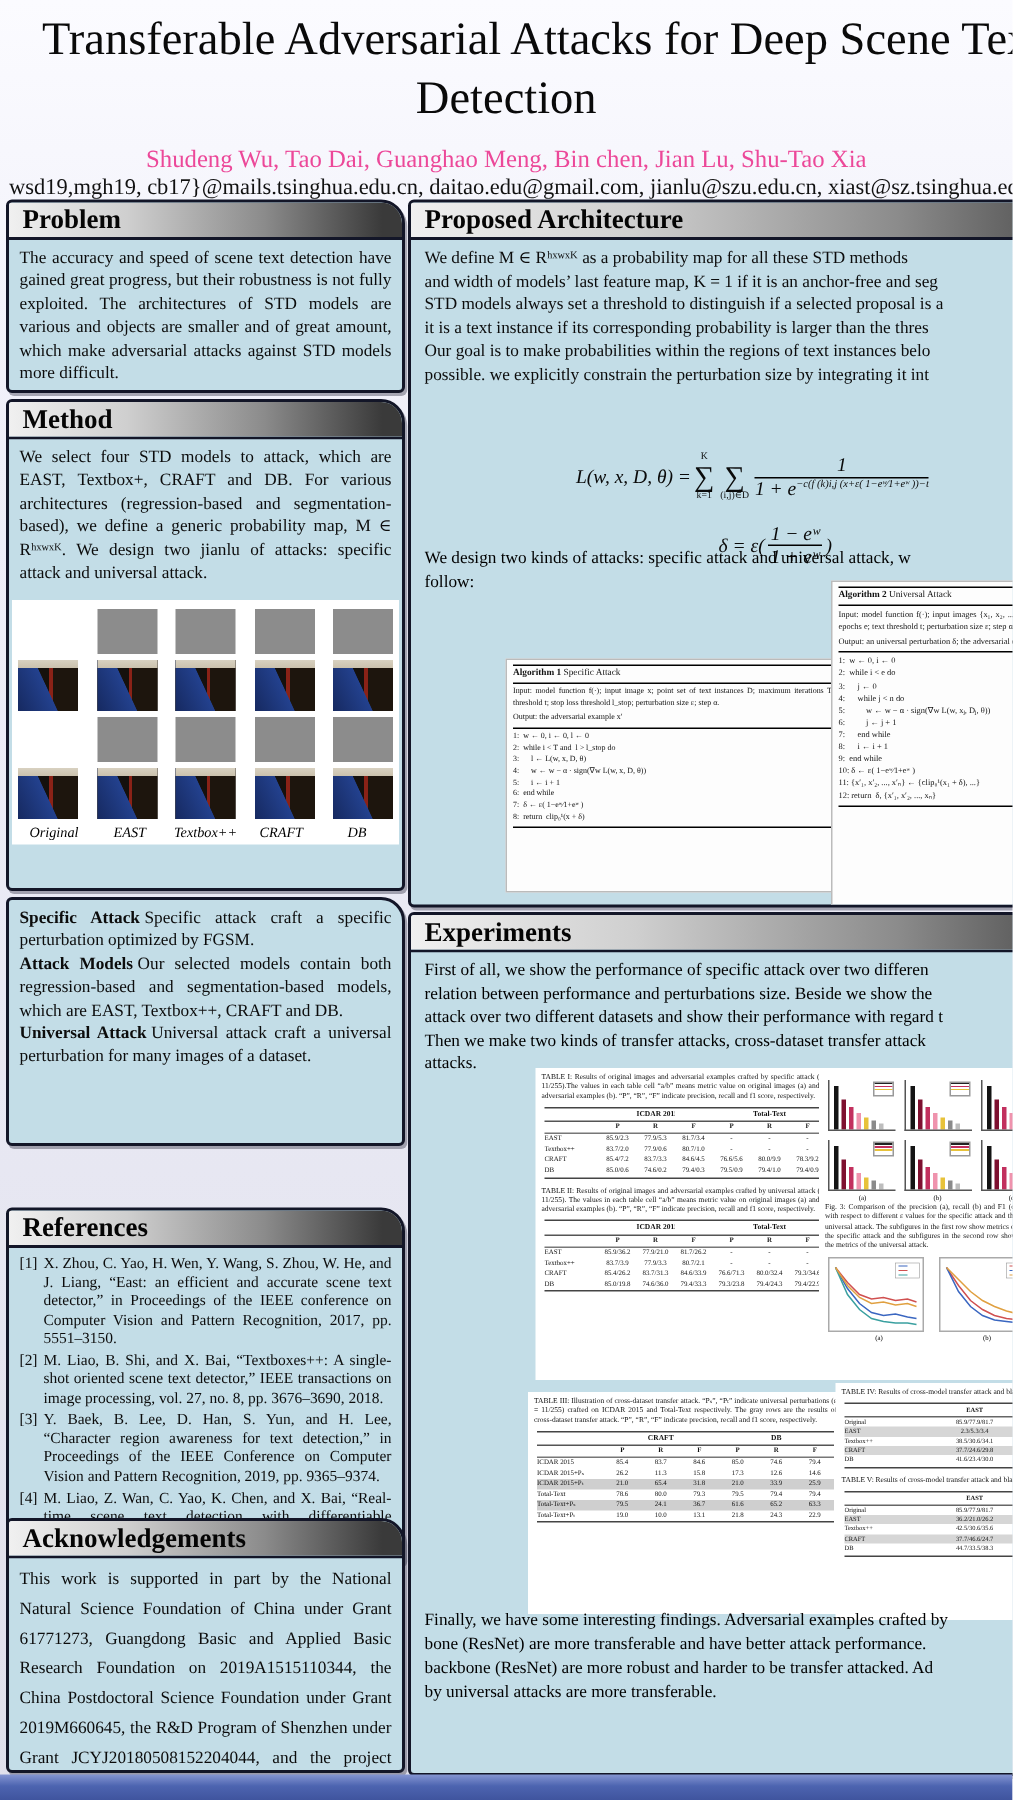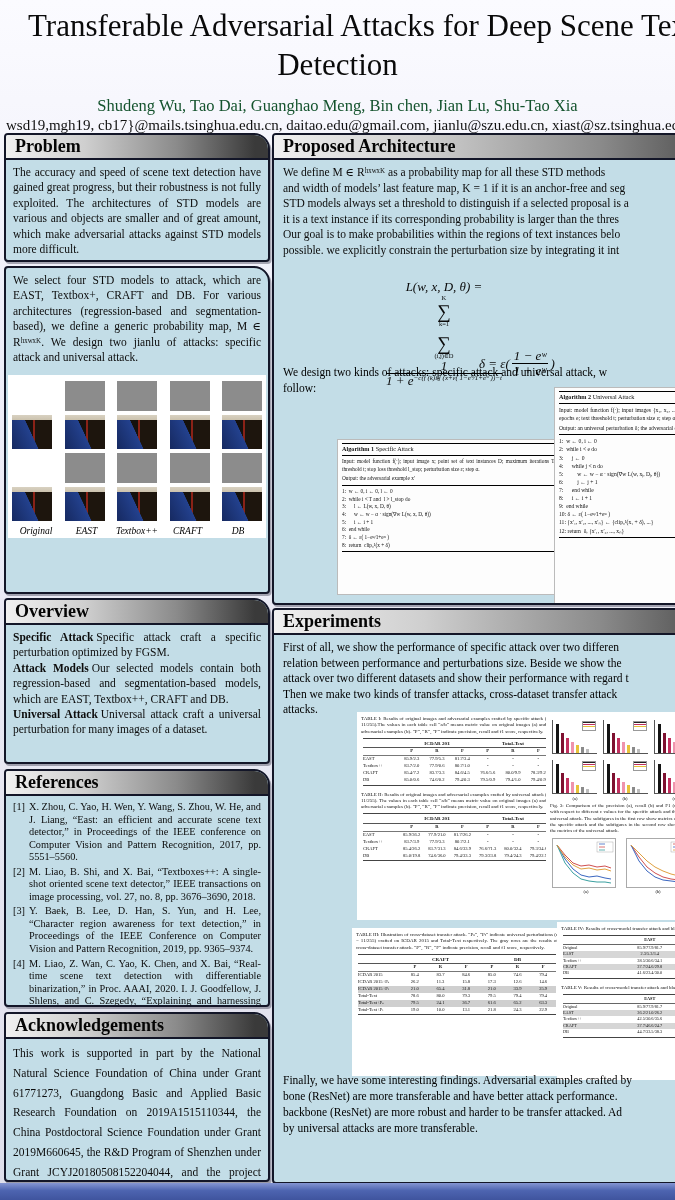--- a/index.html
+++ b/index.html
@@ -10,7 +10,7 @@
   
   #title1{top:8px;left:28px;white-space:nowrap;font-size:31px;color:#0a0a0a;}
   #title2{top:47px;left:0;width:675px;text-align:center;font-size:31px;color:#0a0a0a;}
-  #authors{top:96px;left:0;width:675px;text-align:center;font-size:16.5px;color:#14532d;}
+  #authors{top:96px;left:0;width:675px;text-align:center;font-size:16.5px;color:#ec4899;}
   #emails{top:117px;left:6px;white-space:nowrap;font-size:15px;color:#111;}
   
   .box{position:absolute;background:#c3dde7;border:2.5px solid #131628;

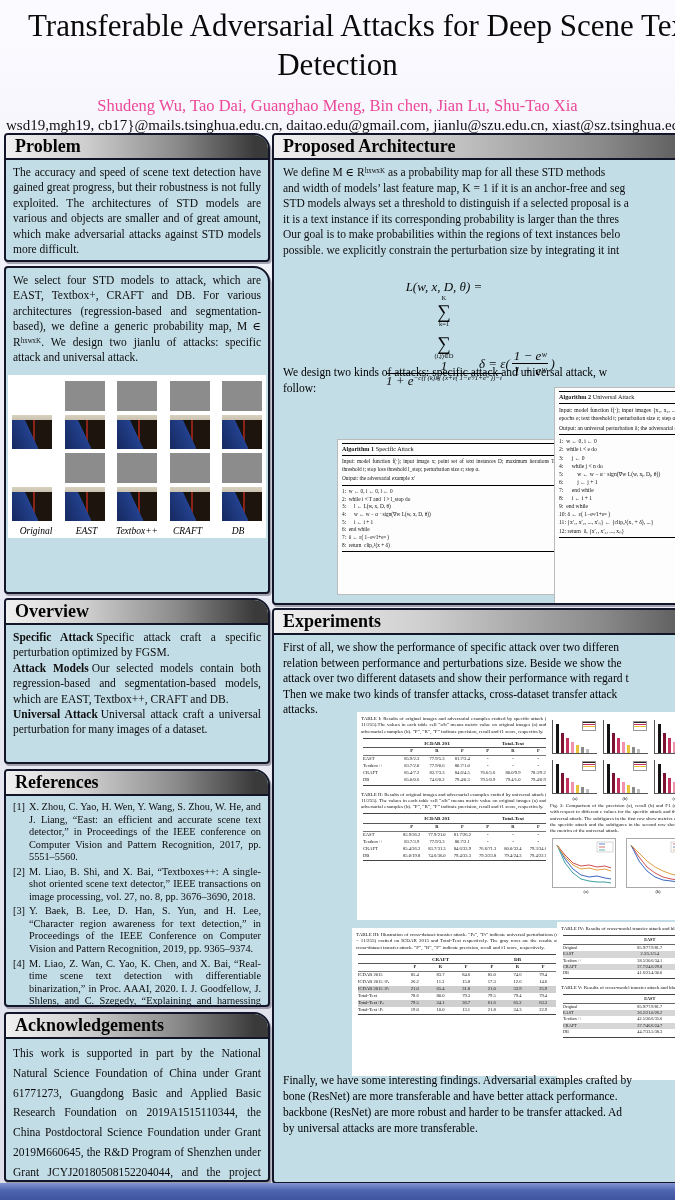--- a/index.html
+++ b/index.html
@@ -134,6 +134,7 @@
 </div>
 
 <div class="box" id="box-method">
+  <div class="box-hd">Method</div>
   <div class="box-bd">We select four STD models to attack, which are EAST, Textbox+, CRAFT and DB. For various architectures (regression-based and segmentation-based), we define a generic probability map, M ∈ Rʰˣʷˣᴷ. We design two jianlu of attacks: specific attack and universal attack.</div>
   <div id="method-fig">
     <div class="mrow">

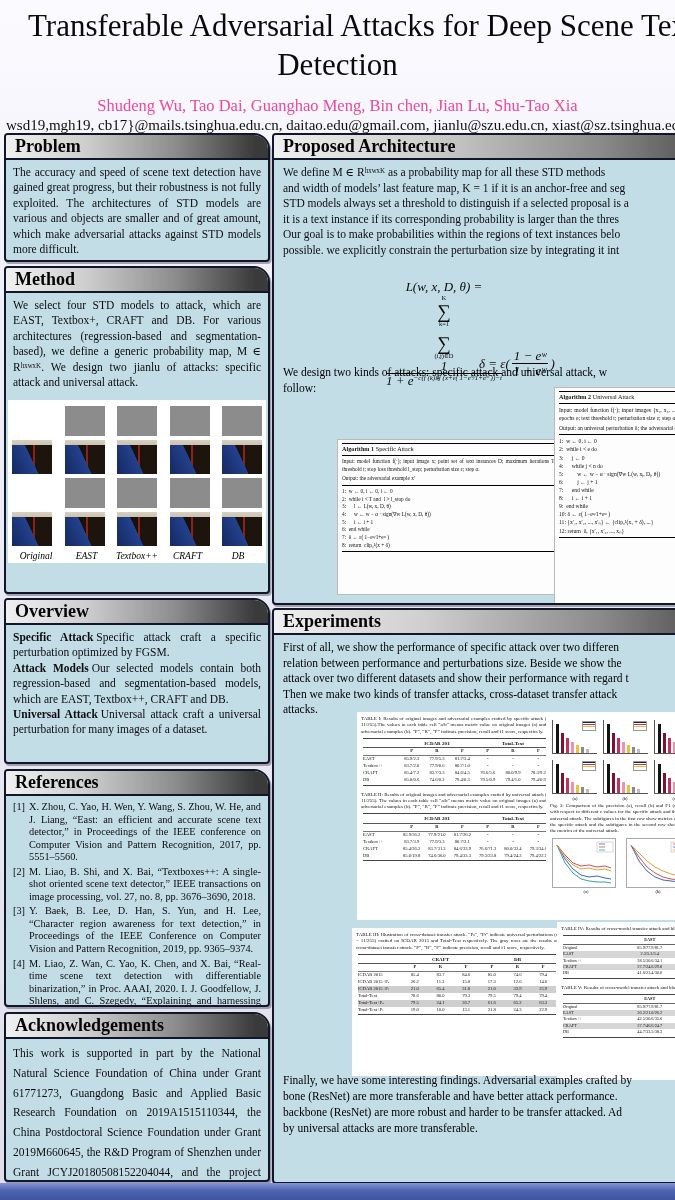--- a/index.html
+++ b/index.html
@@ -54,7 +54,7 @@
   .tline{white-space:nowrap;overflow:hidden;}
   #arch-lines{padding:5px 0 0 9px;font-size:11.5px;line-height:1.35;color:#0c0c0c;}
   .eq{position:absolute;font-size:13px;font-style:italic;color:#0a0a0a;display:flex;align-items:center;}
-  #eq1{left:110px;top:144px;flex-direction:column;}
+  #eq1{left:110px;top:167px;}
   #eq2{left:205px;top:198px;margin-top:16px;}
   .sum{display:inline-flex;flex-direction:column;align-items:center;line-height:1;margin:0 2px;}
   .sum .lim{font-size:6.5px;font-style:normal;}

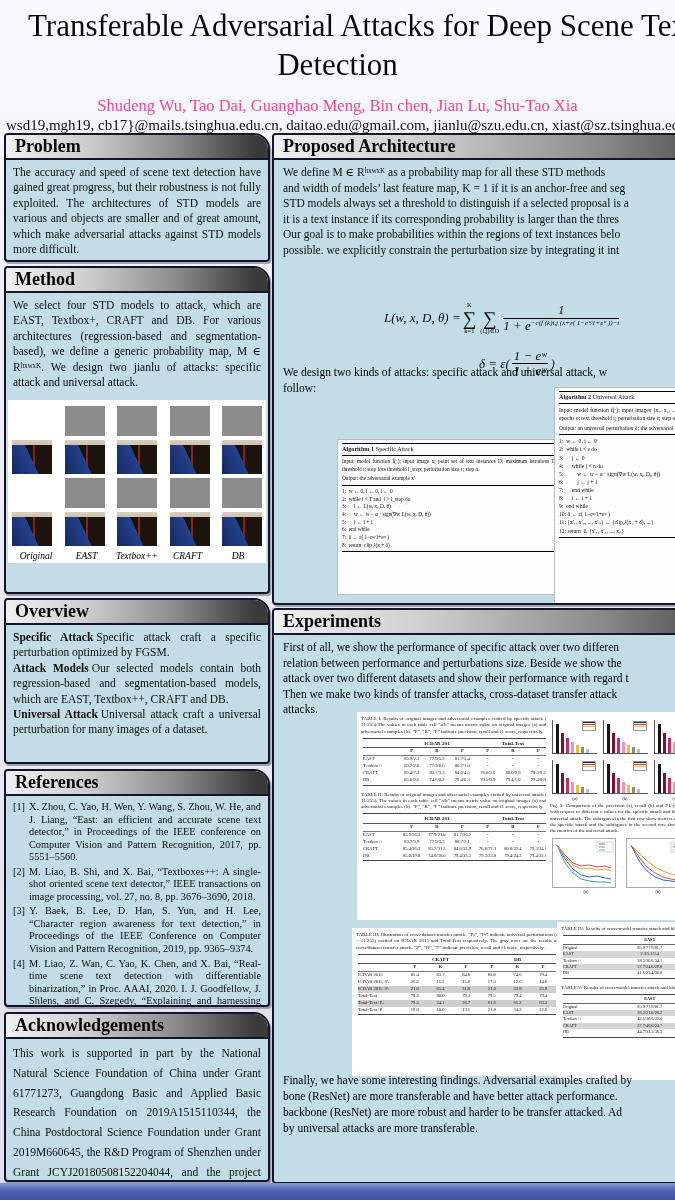--- a/index.html
+++ b/index.html
@@ -177,7 +177,6 @@
 </div>
 
 <div class="box" id="box-overview">
-  <div class="box-hd">Overview</div>
   <div class="box-bd">
 
   <div class="ov-item"><b>Specific Attack</b><span>Specific attack craft a specific perturbation optimized by FGSM.</span></div>

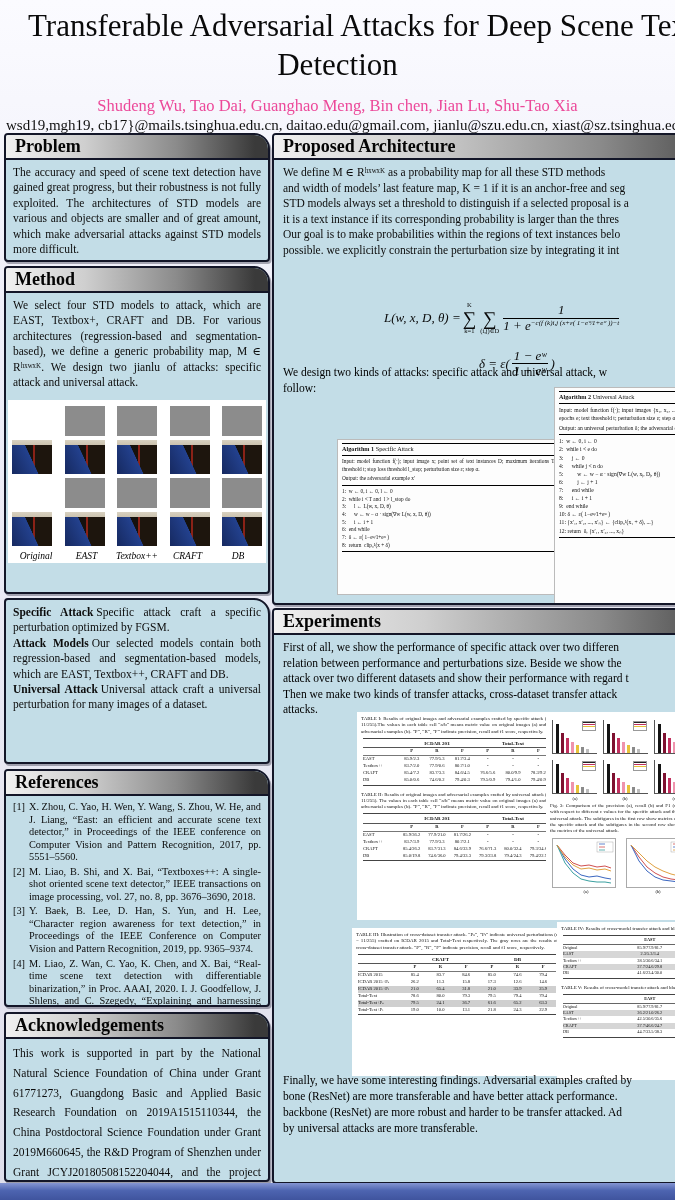--- a/index.html
+++ b/index.html
@@ -23,7 +23,7 @@
   #box-problem{left:4px;top:133px;width:262px;height:125px;}
   #box-method{left:4px;top:266px;width:262px;height:324px;}
   #box-overview{left:4px;top:598px;width:262px;height:162px;}
-  #box-references{left:4px;top:769px;width:262px;height:234px;}
+  #box-references{left:4px;top:805px;width:262px;height:234px;}
   #box-ack{left:4px;top:1012px;width:262px;height:166px;}
   
   #box-arch{left:272px;top:133px;width:500px;height:468px;}

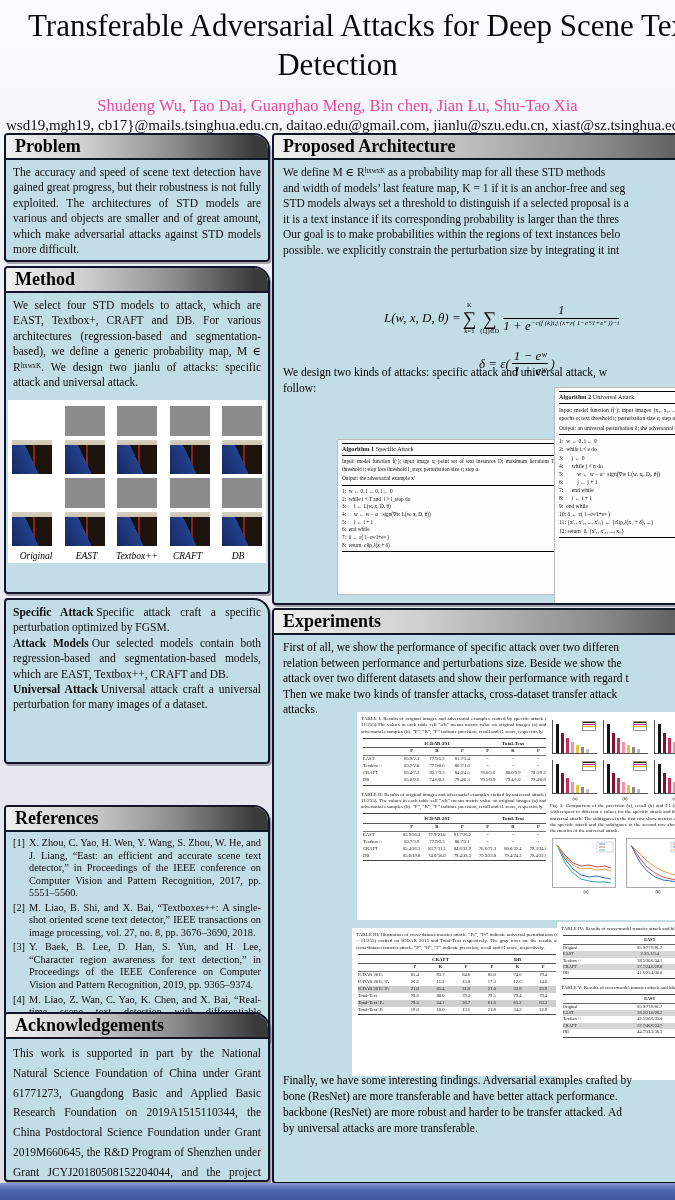--- a/index.html
+++ b/index.html
@@ -191,7 +191,7 @@
 
   <div class="ref">
         <span class="rn">[1]</span>
-        <span class="rt">X. Zhou, C. Yao, H. Wen, Y. Wang, S. Zhou, W. He, and J. Liang, “East: an efficient and accurate scene text detector,” in Proceedings of the IEEE conference on Computer Vision and Pattern Recognition, 2017, pp. 5551–5560.</span>
+        <span class="rt">X. Zhou, C. Yao, H. Wen, Y. Wang, S. Zhou, W. He, and J. Liang, “East: an efficient and accurate scene text detector,” in Proceedings of the IEEE conference on Computer Vision and Pattern Recognition, 2017, pp. 5551–3150.</span>
       </div>
       <div class="ref">
         <span class="rn">[2]</span>

